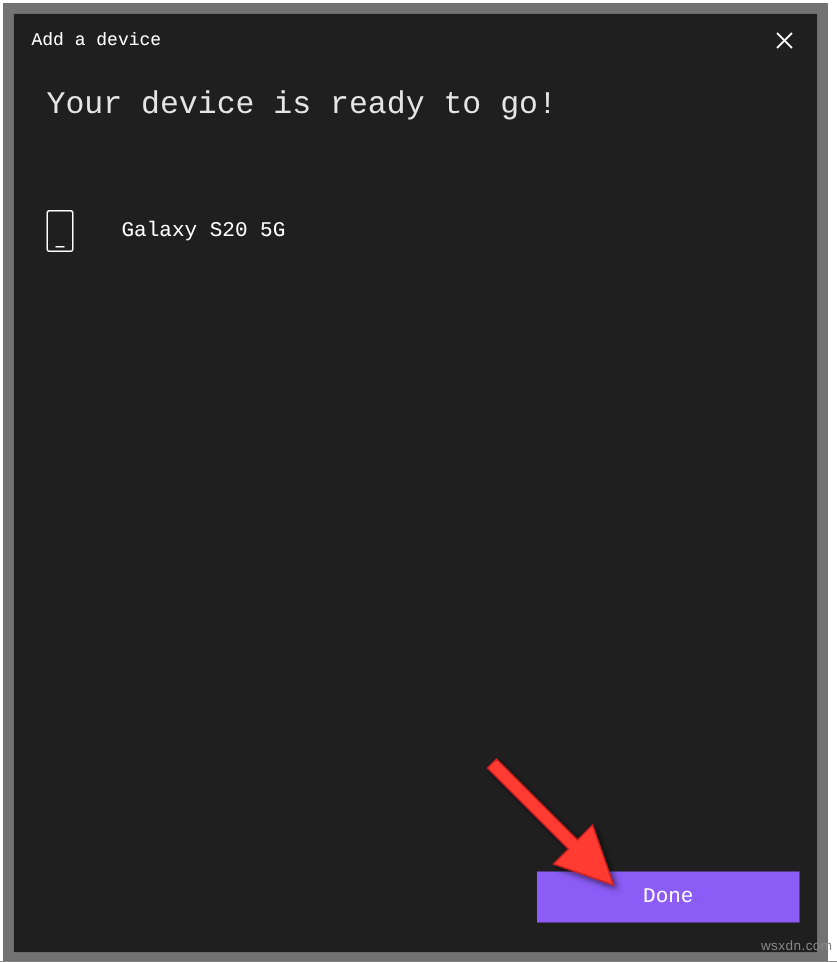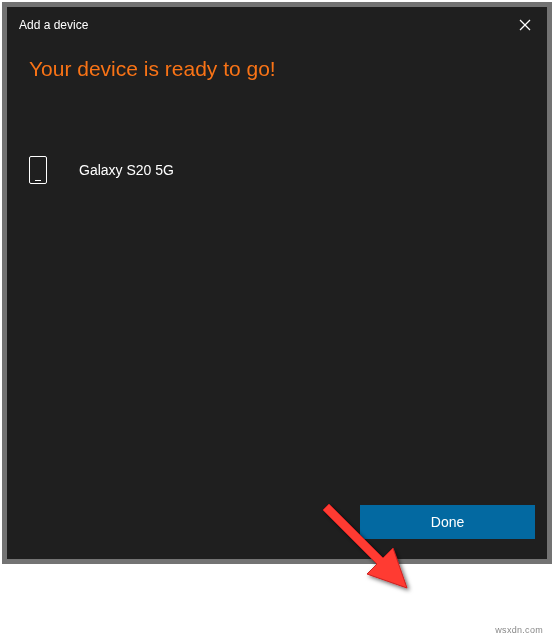--- a/index.html
+++ b/index.html
@@ -15,12 +15,13 @@
       position: relative;
     }
     .outer-border {
-      border: 5px solid #737373;
+      border: 7px solid #737373;
       width: 550px;
-      height: 562px;
+      height: 640px;
       margin: 2px;
       position: relative;
       background: #ffffff;
+      font-family: Liberation Mono, monospace;
     }
     .dialog {
       background: #1f1f1f;

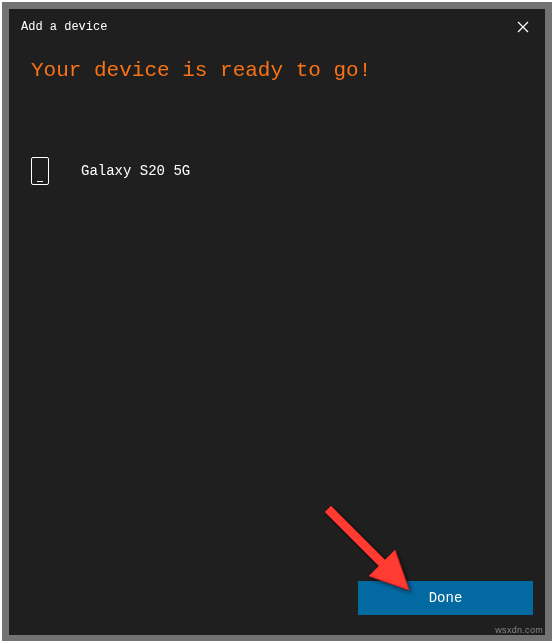--- a/index.html
+++ b/index.html
@@ -59,10 +59,10 @@
       flex-direction: column;
     }
     .heading {
-      color: #f97316;
+      color: #e5e5e5;
       font-size: 21px;
       font-weight: 400;
-      margin-bottom: 75px;
+      margin-bottom: 58px;
     }
     .device-row {
       display: flex;

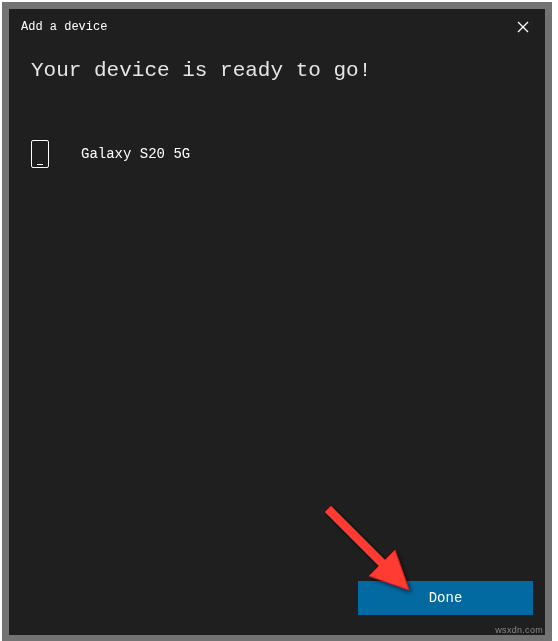--- a/index.html
+++ b/index.html
@@ -97,7 +97,7 @@
       justify-content: flex-end;
     }
     .done-btn {
-      background: #0369a1;
+      background: #8b5cf6;
       color: #ffffff;
       border: none;
       width: 175px;

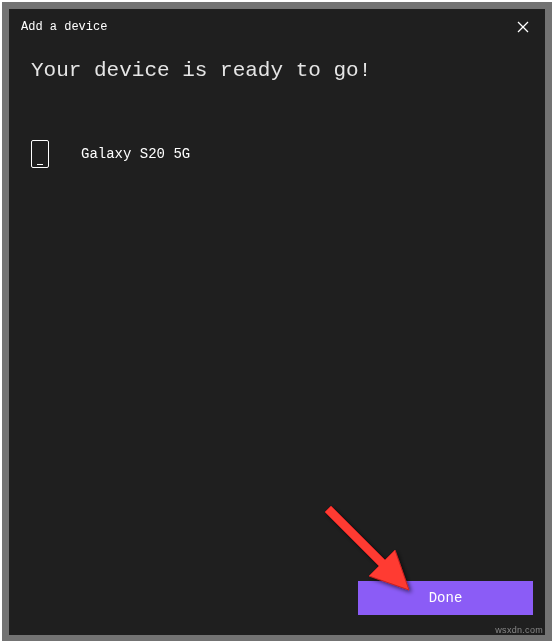--- a/index.html
+++ b/index.html
@@ -116,7 +116,7 @@
     }
     .watermark {
       position: absolute;
-      right: 15px;
+      right: 3px;
       bottom: 6px;
       font-size: 9px;
       color: #888888;

